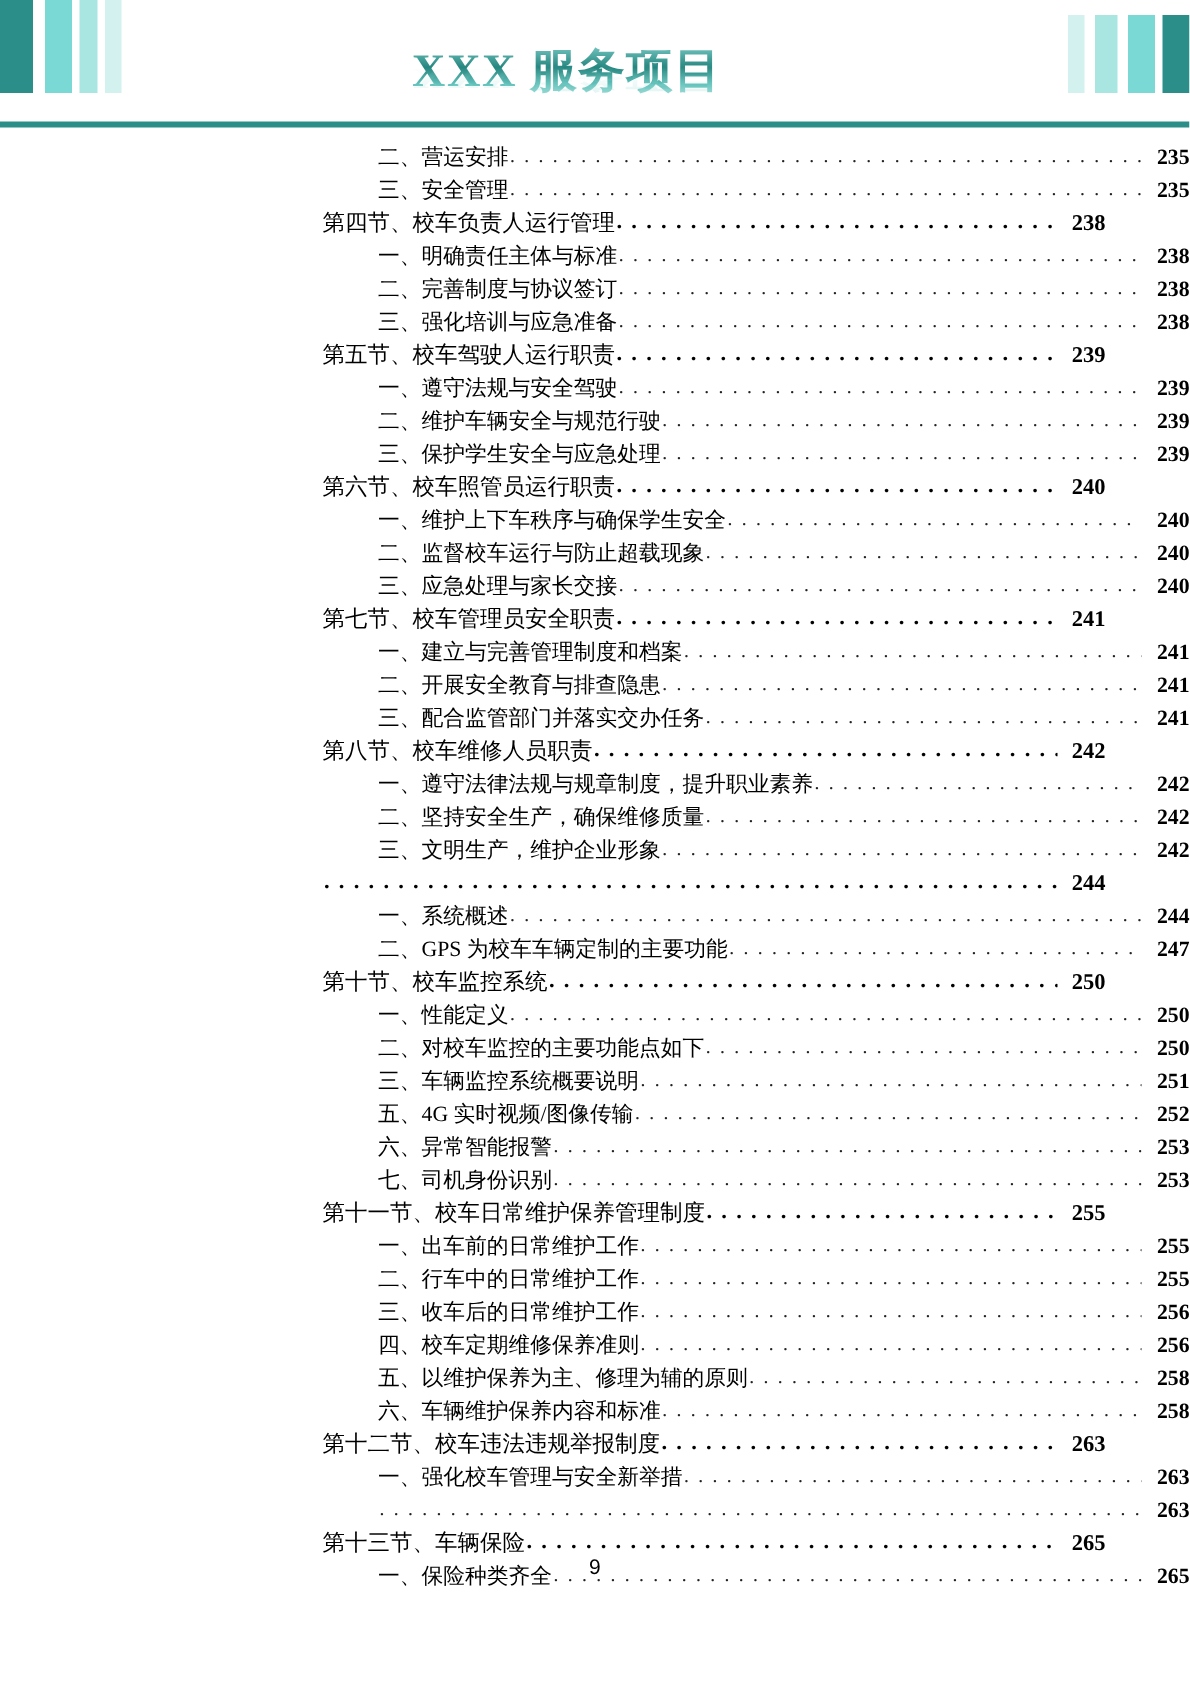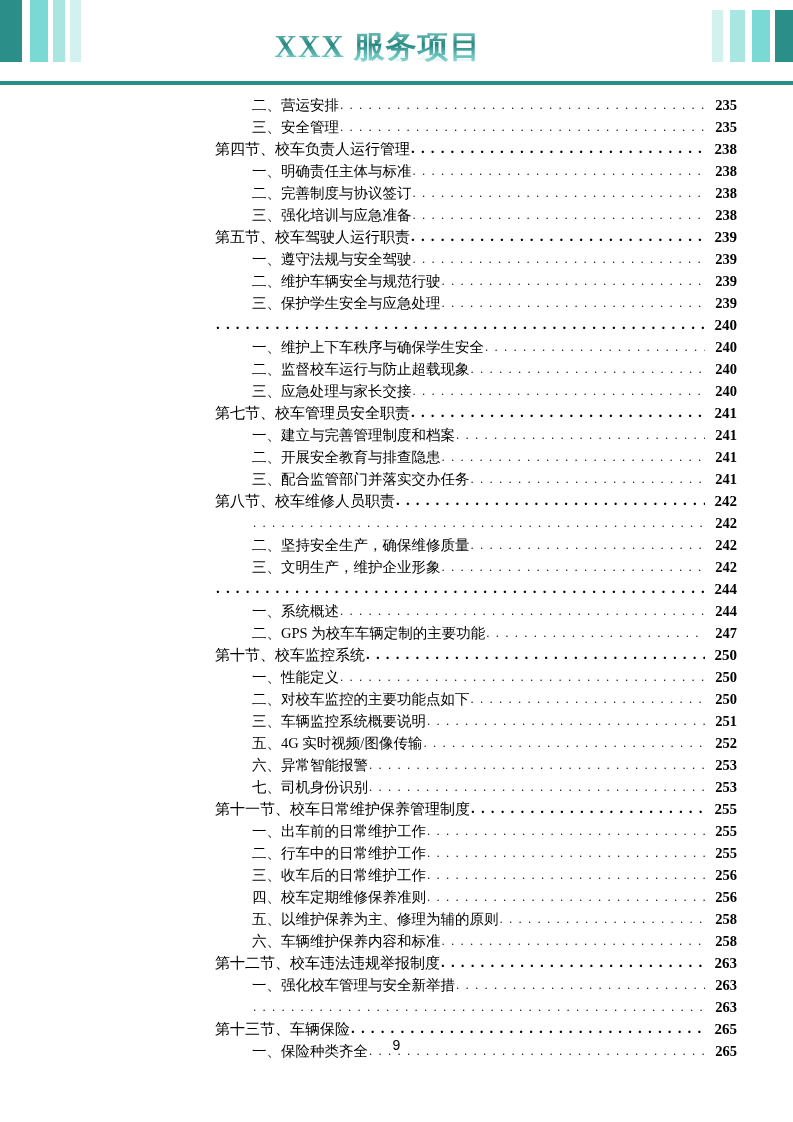--- a/index.html
+++ b/index.html
@@ -122,7 +122,7 @@
   .lvl1 .leader { font-size: 15px; font-weight: bold; letter-spacing: 1.2px; }
 
   
-  .lvl2 { padding-left: 252px; padding-right: 56px; font-weight: normal; }
+  .lvl2 { padding-left: 252px; font-weight: normal; }
   .lvl2 .label { font-size: 14.5px; }
   .lvl2 .pageno { font-size: 14.5px; min-width: 30px; font-weight: bold; }
   .lvl2 .leader { font-size: 13px; letter-spacing: 1.5px; color: #222; }

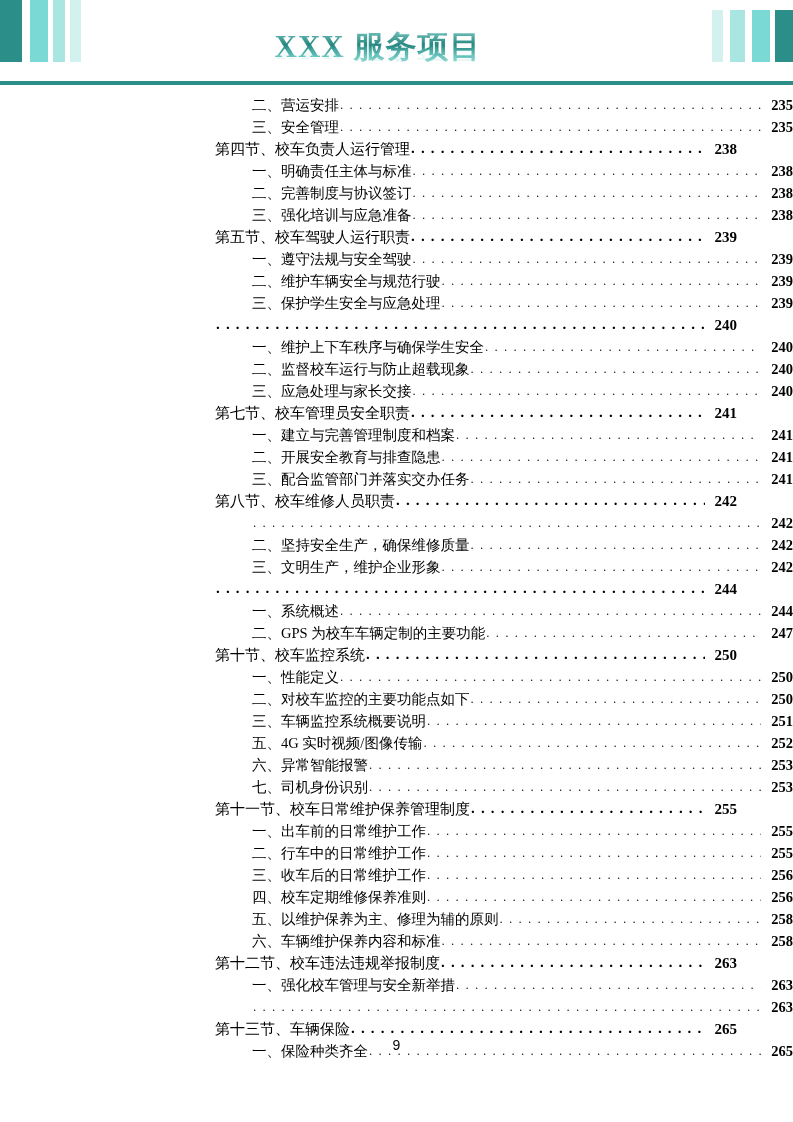--- a/index.html
+++ b/index.html
@@ -220,6 +220,7 @@
       <span class="pageno">239</span>
     </div>
     <div class="toc-row lvl1">
+      <span class="label">第六节、校车照管员运行职责</span>
       <span class="leader">. . . . . . . . . . . . . . . . . . . . . . . . . . . . . . . . . . . . . . . . . . . . . . . . . . . . . . . . . . . . . . . . . . . . . . . . . . . . . . . . . . . . . . . . . . . . . . . . . . . . . . . . . . . . . . . . . . . . . . . . . . . . . . . . . . . . . . . . . . . . . . . . . . . . . . . . . . . . . . . . . . . . . . . . . . . . . . . . . . . . . . . . . . . . . . . . . . . . . . . . . . . . . . . . . . . . . . . . . . .</span>
       <span class="pageno">240</span>
     </div>

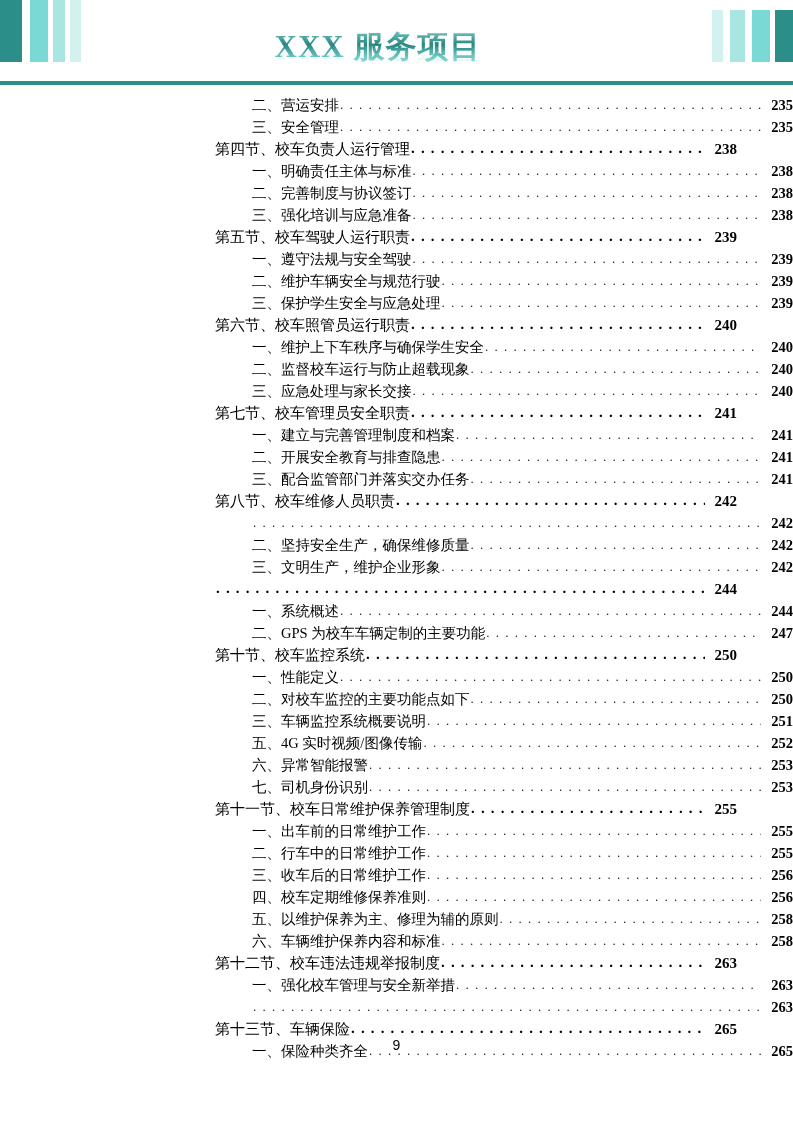--- a/index.html
+++ b/index.html
@@ -265,6 +265,7 @@
       <span class="pageno">242</span>
     </div>
     <div class="toc-row lvl2">
+      <span class="label">一、遵守法律法规与规章制度，提升职业素养</span>
       <span class="leader">. . . . . . . . . . . . . . . . . . . . . . . . . . . . . . . . . . . . . . . . . . . . . . . . . . . . . . . . . . . . . . . . . . . . . . . . . . . . . . . . . . . . . . . . . . . . . . . . . . . . . . . . . . . . . . . . . . . . . . . . . . . . . . . . . . . . . . . . . . . . . . . . . . . . . . . . . . . . . . . . . . . . . . . . . . . . . . . . . . . . . . . . . . . . . . . . . . . . . . . . . . . . . . . . . . . . . . . . . . .</span>
       <span class="pageno">242</span>
     </div>

